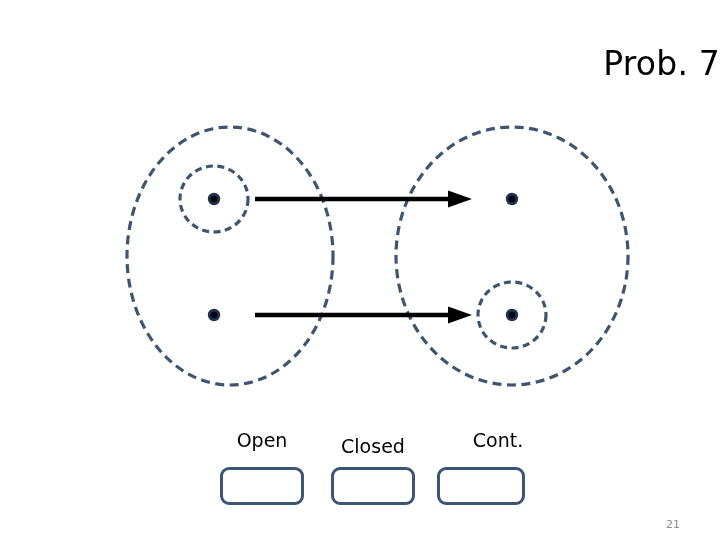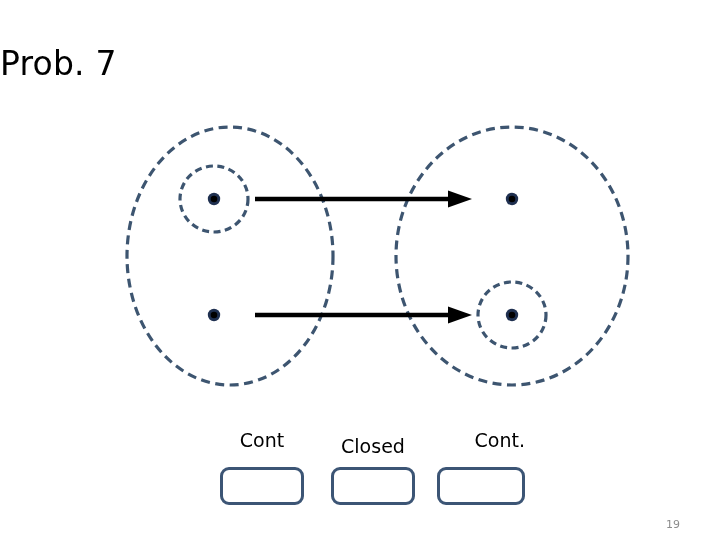--- a/index.html
+++ b/index.html
@@ -24,7 +24,7 @@
     left: 0;
     top: 44px;
     width: 720px;
-    text-align: left;
+    text-align: right;
     font-family: "DejaVu Sans", sans-serif;
     font-size: 33px;
     font-weight: 400;

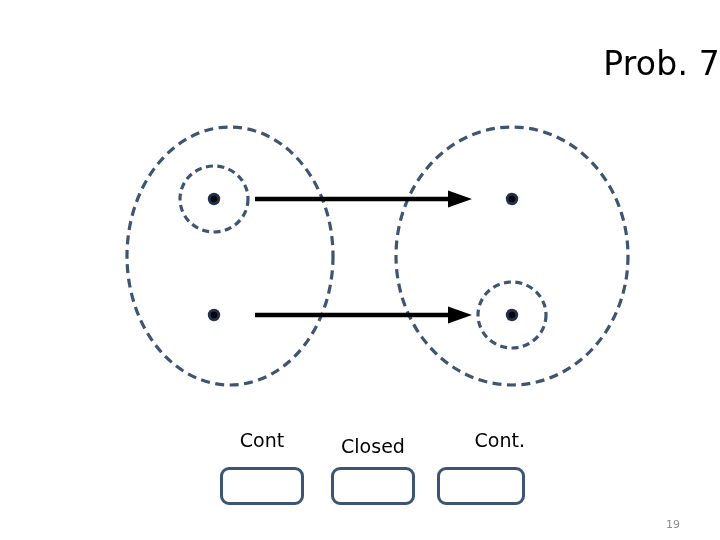--- a/index.html
+++ b/index.html
@@ -110,7 +110,7 @@
     </g>
   </svg>
 
-  <div class="legend-label" style="left:220px; top:428px; width:84px;">Cont</div>
+  <div class="legend-label" style="left:220px; top:428px; width:84px;">Open</div>
 
   <div class="legend-label" style="left:331px; top:434px; width:84px;">Closed</div>
 

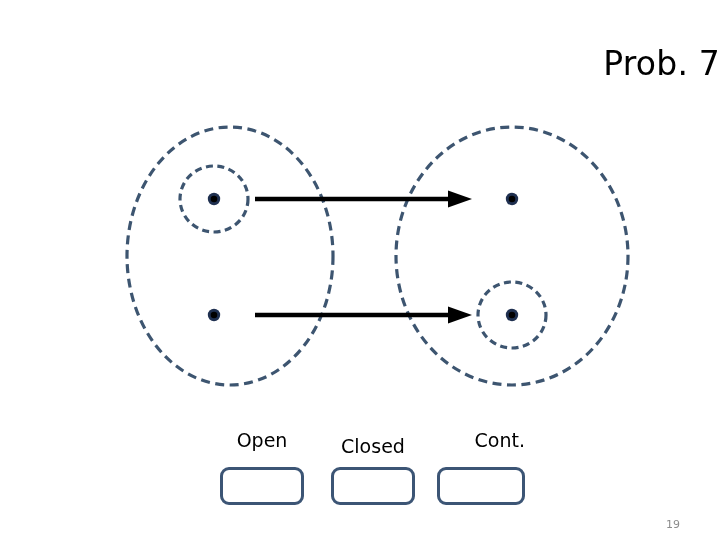--- a/index.html
+++ b/index.html
@@ -114,7 +114,7 @@
 
   <div class="legend-label" style="left:331px; top:434px; width:84px;">Closed</div>
 
-  <div class="legend-label" style="left:437px; top:428px; width:88px;text-align:right;">Cont.</div>
+  <div class="legend-label" style="left:454px; top:428px; width:88px;">Cont.</div>
 
   <div class="answer-box" style="left:220px; top:467px; width:84px; height:38px;"></div>
 

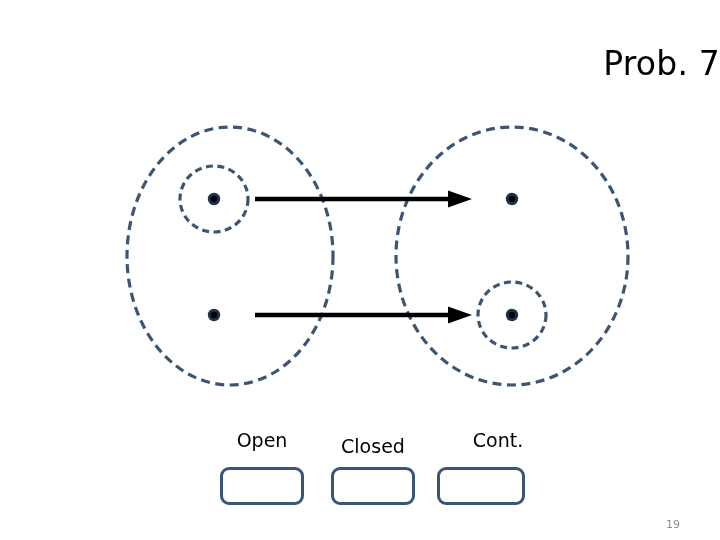--- a/index.html
+++ b/index.html
@@ -122,7 +122,7 @@
 
   <div class="answer-box" style="left:437px; top:467px; width:88px; height:38px;"></div>
 
-  <div id="page-number">19</div>
+  <div id="page-number">21</div>
 
 </div>
 

